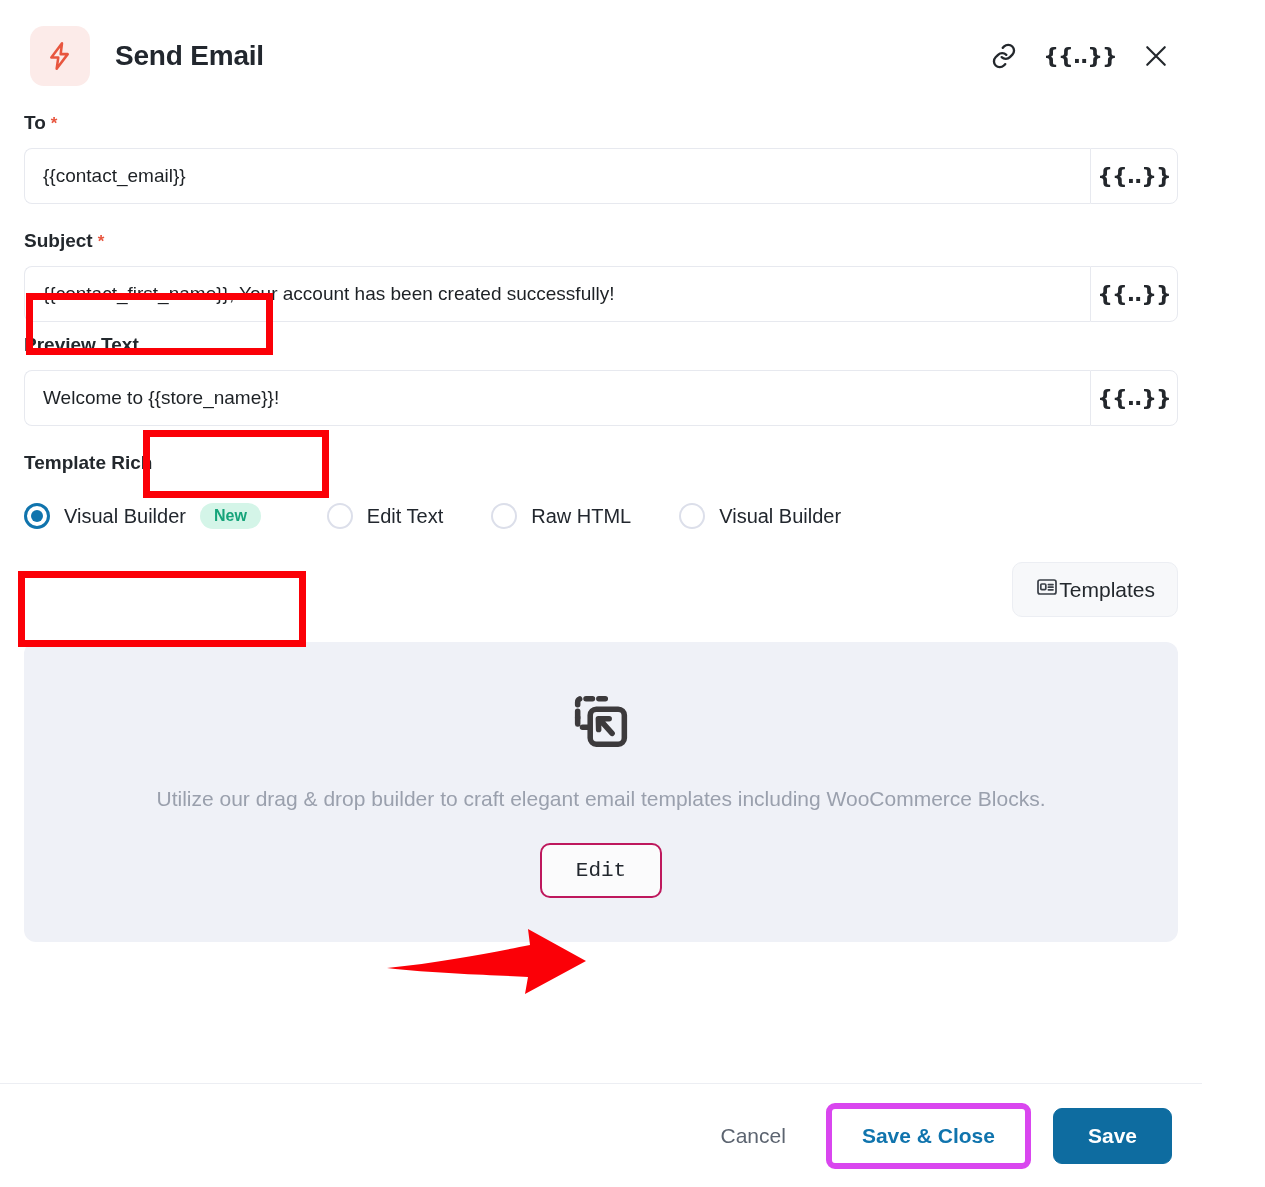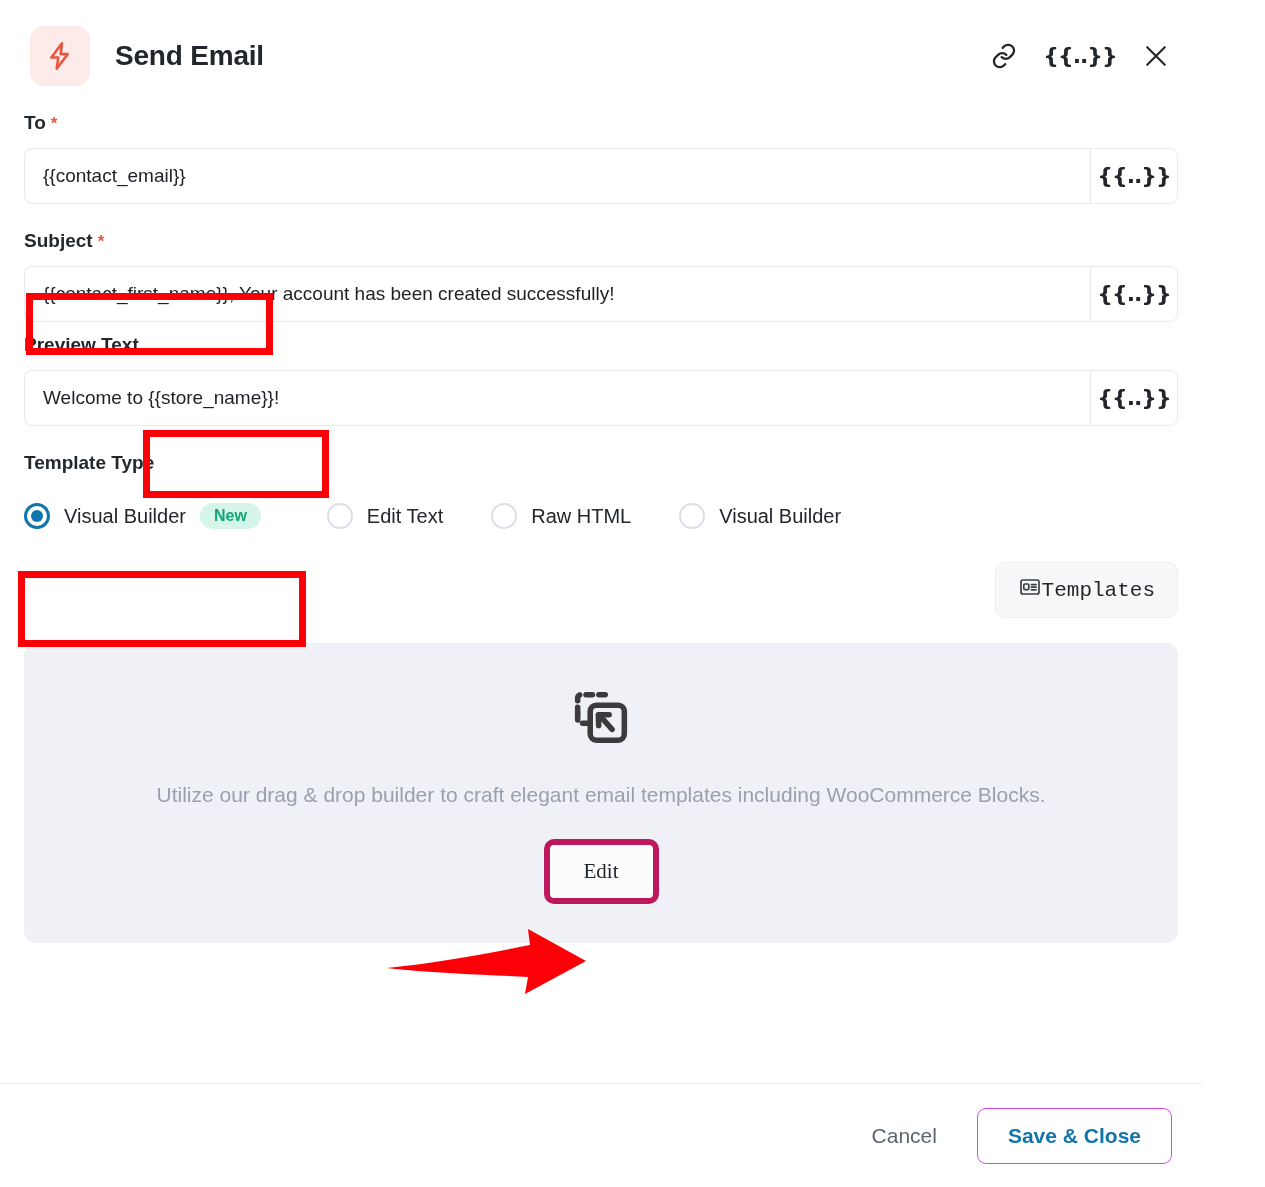--- a/index.html
+++ b/index.html
@@ -320,7 +320,7 @@
     </div>
 
     <div class="field" style="margin-top:26px;">
-      <label class="field-label">Template Type</label>
+      <label class="field-label">Template Rich</label>
       <div class="radio-row">
 
         <div class="radio-item selected">

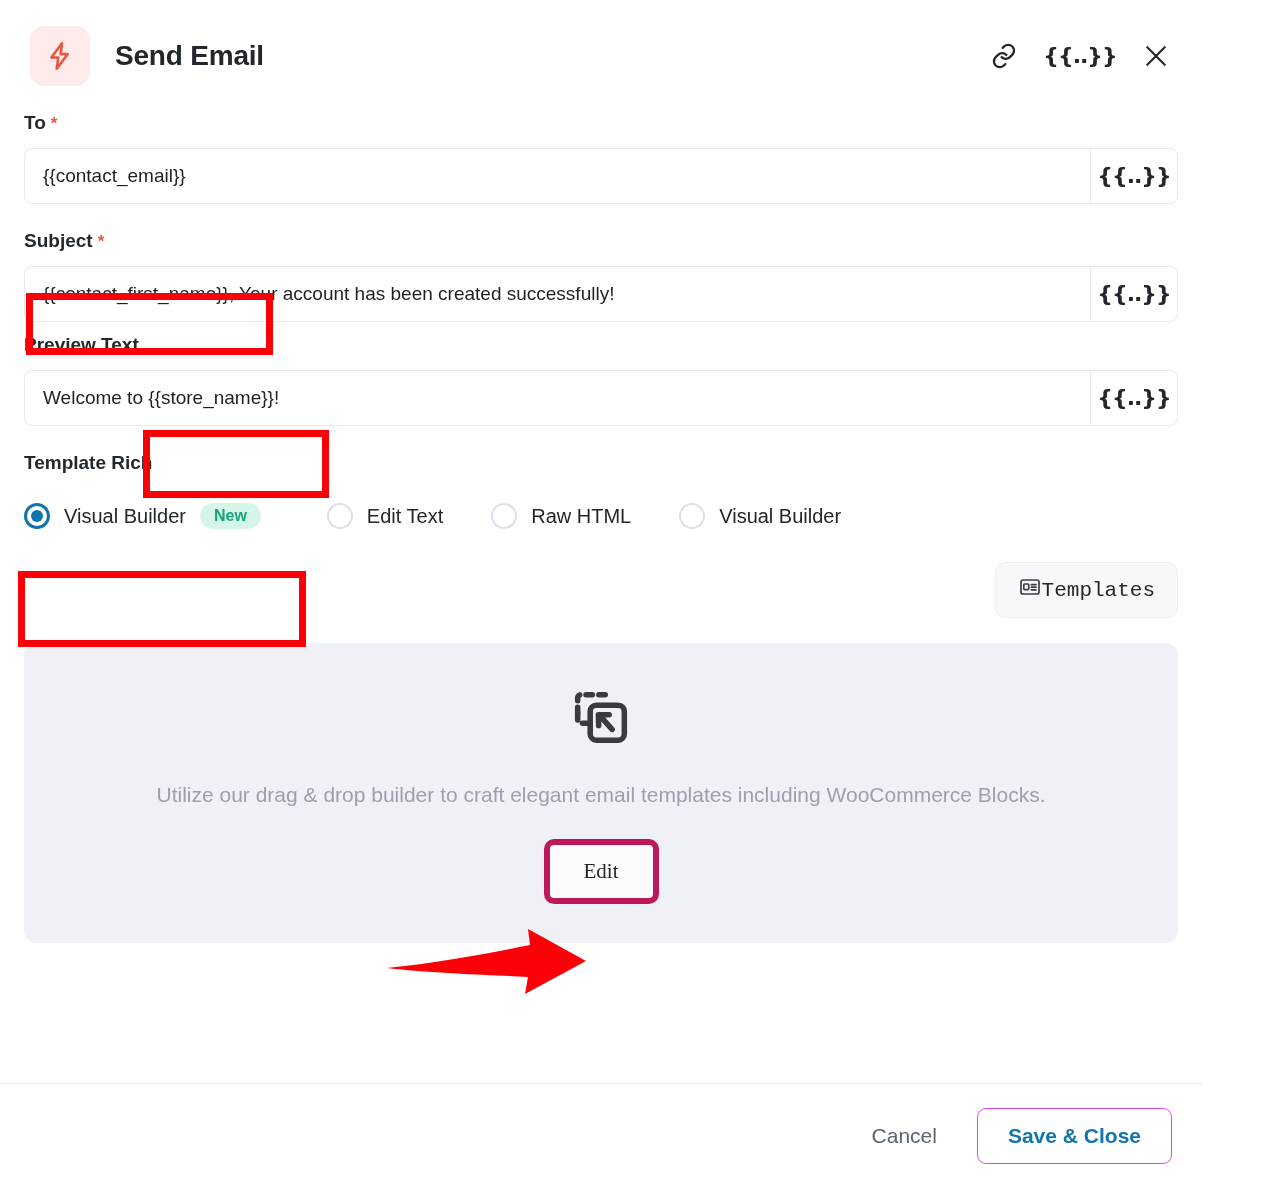--- a/index.html
+++ b/index.html
@@ -161,7 +161,7 @@
     border-radius: 10px;
     padding: 12px 22px;
     cursor: pointer;
-    font-family: Liberation Mono, monospace;
+    font-family: Liberation Sans, sans-serif;
     font-size: 21px;
     color: #23282d;
   }

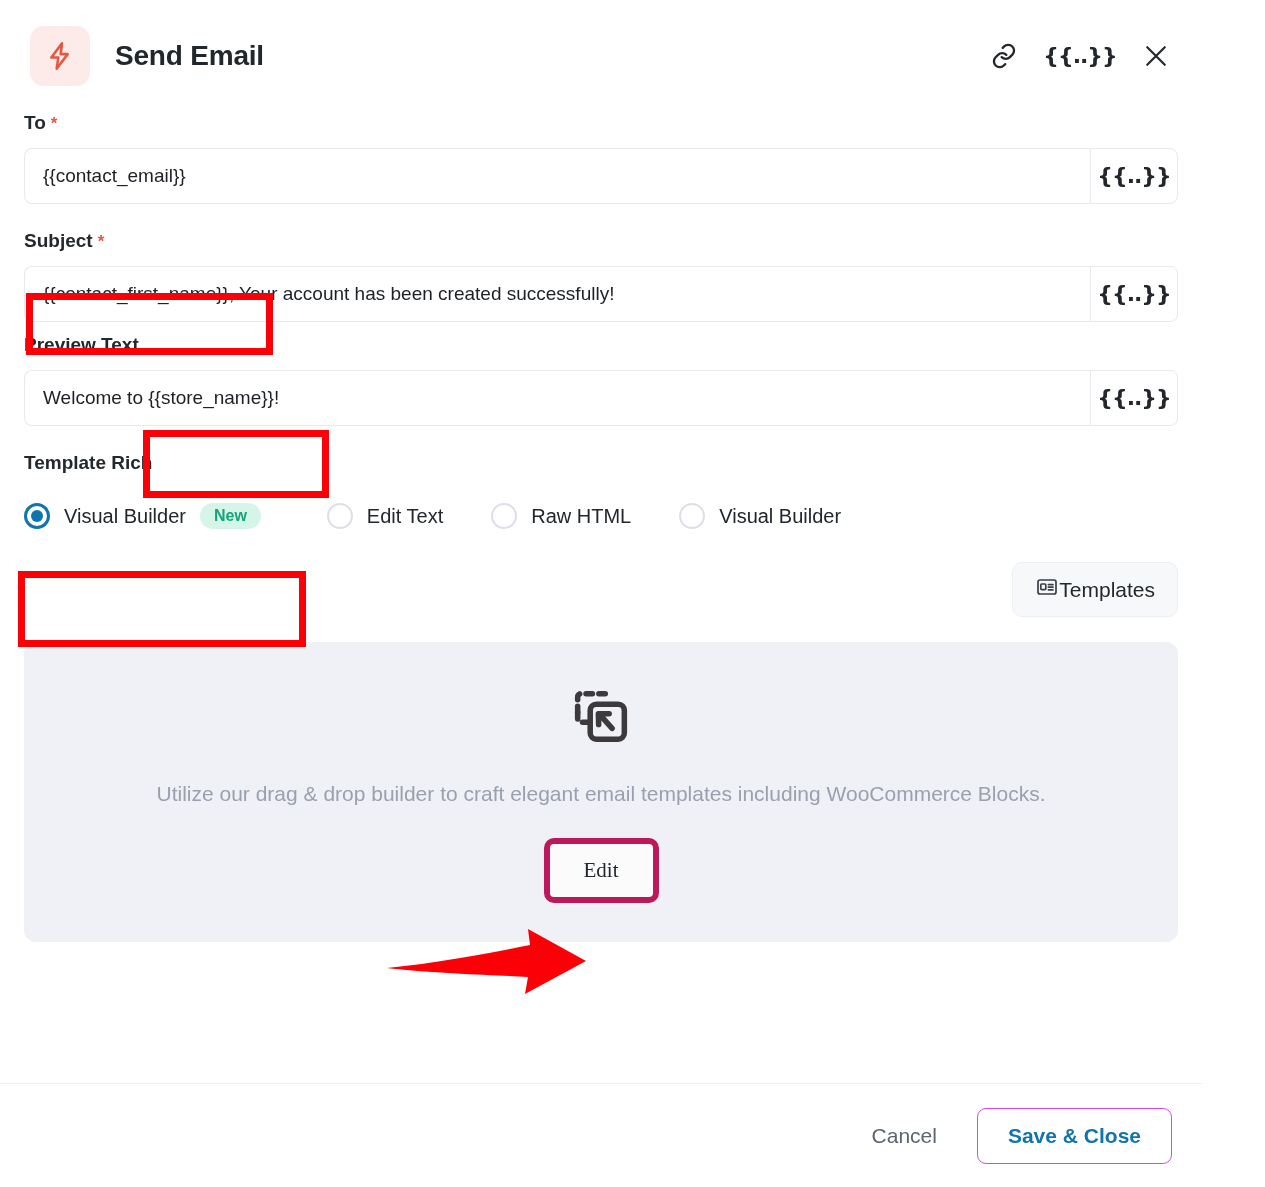--- a/index.html
+++ b/index.html
@@ -183,10 +183,10 @@
   }
   .edit-btn {
     background: #fbfbfc;
-    border: 6px solid #be185d;
+    border: 2px solid #be185d;
     border-radius: 10px;
     padding: 14px 34px;
-    font-family: Liberation Serif, serif;
+    font-family: Liberation Mono, monospace;
     font-size: 21px;
     color: #22272e;
     cursor: pointer;

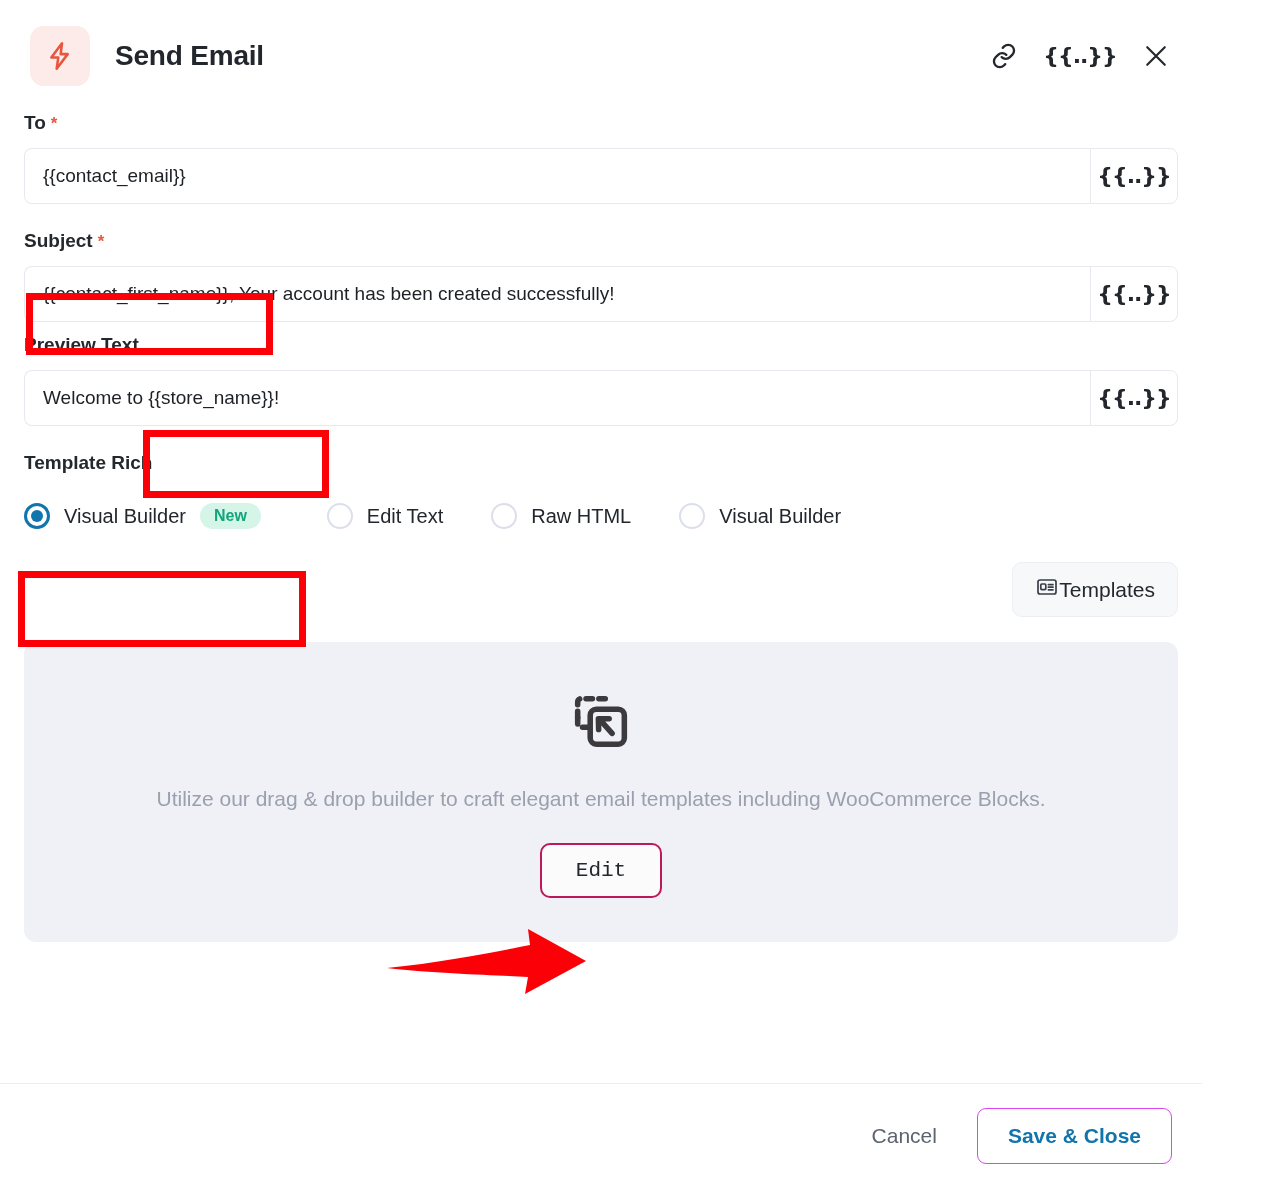--- a/index.html
+++ b/index.html
@@ -215,7 +215,7 @@
   }
   .btn-save-close {
     background: #fff;
-    border: 1px solid #d946ef;
+    border: 6px solid #d946ef;
     color: #1074ad;
     border-radius: 9px;
     font-family: "Liberation Sans", sans-serif;

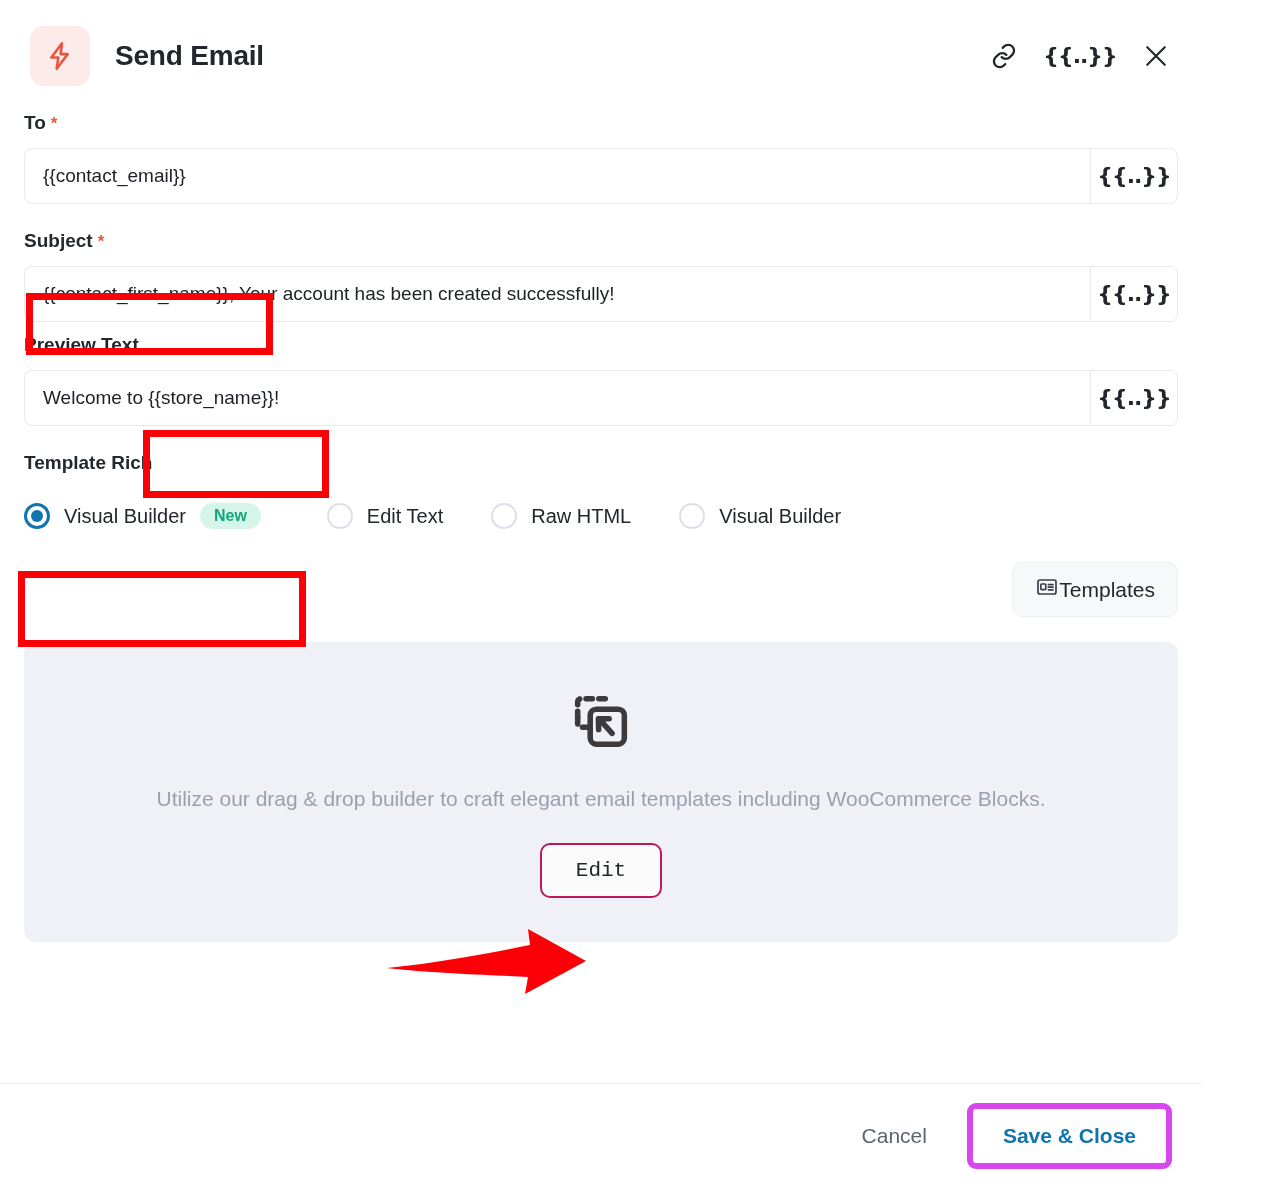--- a/index.html
+++ b/index.html
@@ -379,6 +379,7 @@
   <div class="footer">
     <button class="btn-cancel">Cancel</button>
     <button class="btn-save-close">Save &amp; Close</button>
+    <button class="btn-save">Save</button>
   </div>
 
   <div class="annot-box" style="left:26px; top:293px; width:247px; height:62px;"></div>

